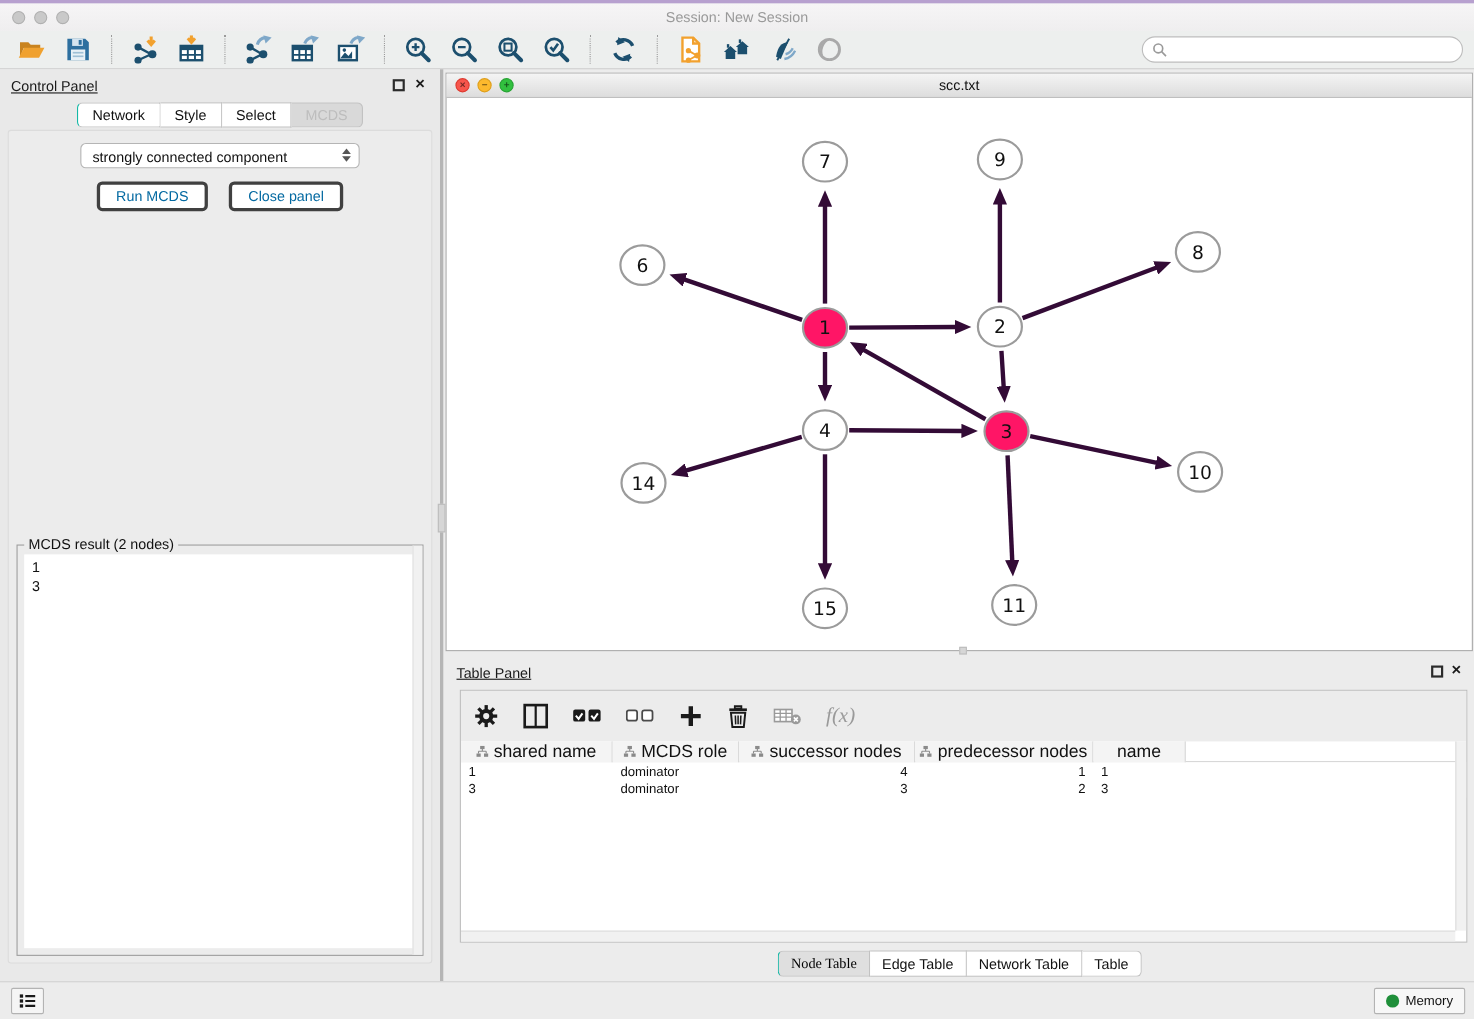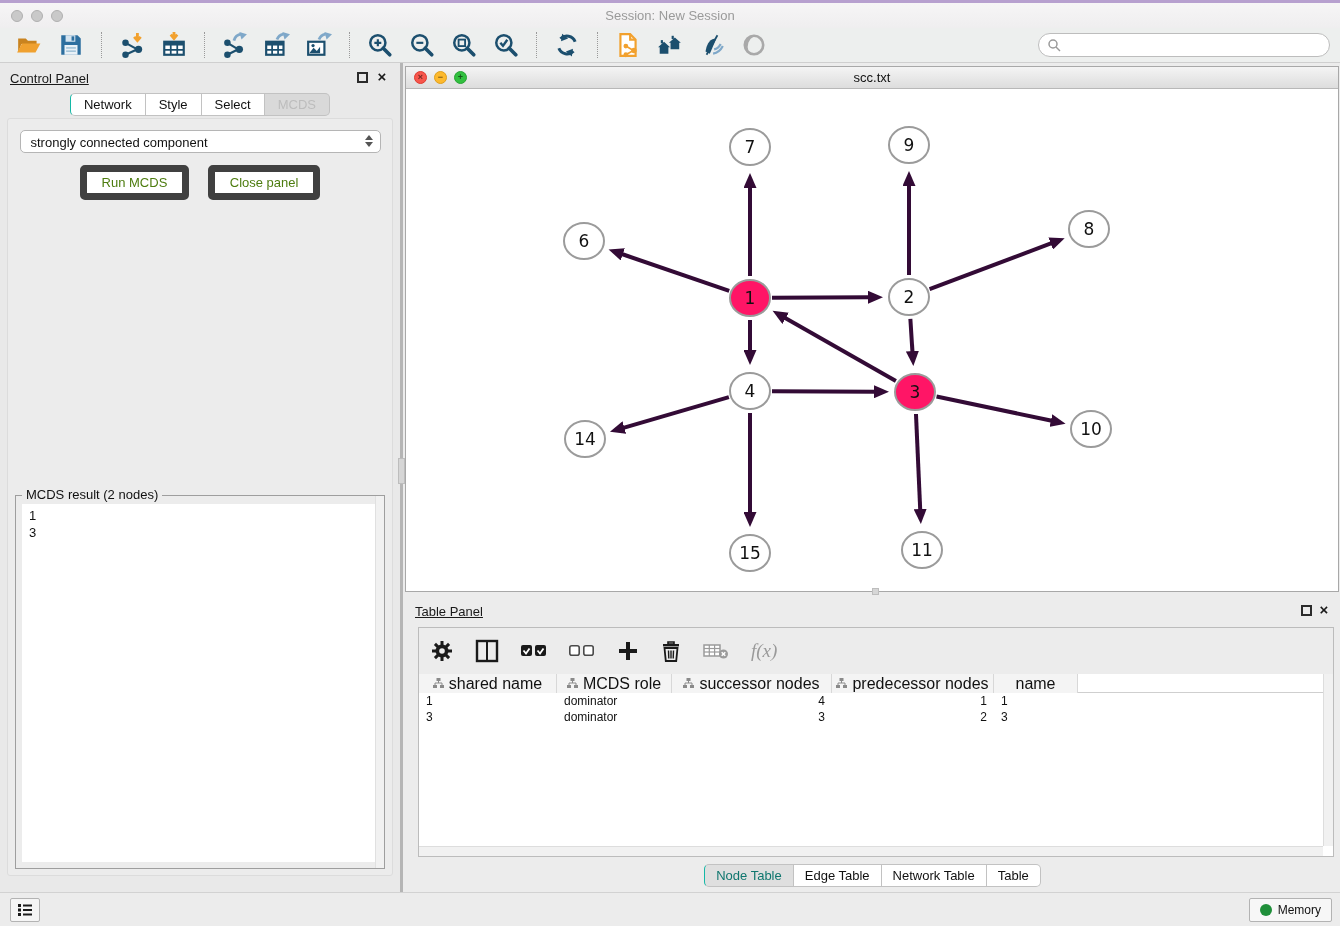--- a/index.html
+++ b/index.html
@@ -53,7 +53,7 @@
   .cp-body { position:absolute; left:7px; right:7px; top:55px; bottom:16px; background:#ececec;
     border:1px solid #dcdcdc; border-radius:3px; }
   .opt-label { text-align:center; margin-top:22px; font-size:13px; color:#111; }
-  .combo { position:relative; margin:11px auto 0 auto; width:361px; height:23px; background:#fff;
+  .combo { position:relative; margin:11px auto 0 auto; width:254px; height:23px; background:#fff;
     border:1px solid #b5b5b5; border-radius:5px; cursor:pointer; }
   .combo .val { position:absolute; left:10px; top:4px; font-size:13px; color:#111; }
   .combo .stepper { position:absolute; right:7px; top:4px; display:flex; flex-direction:column; gap:2px; }

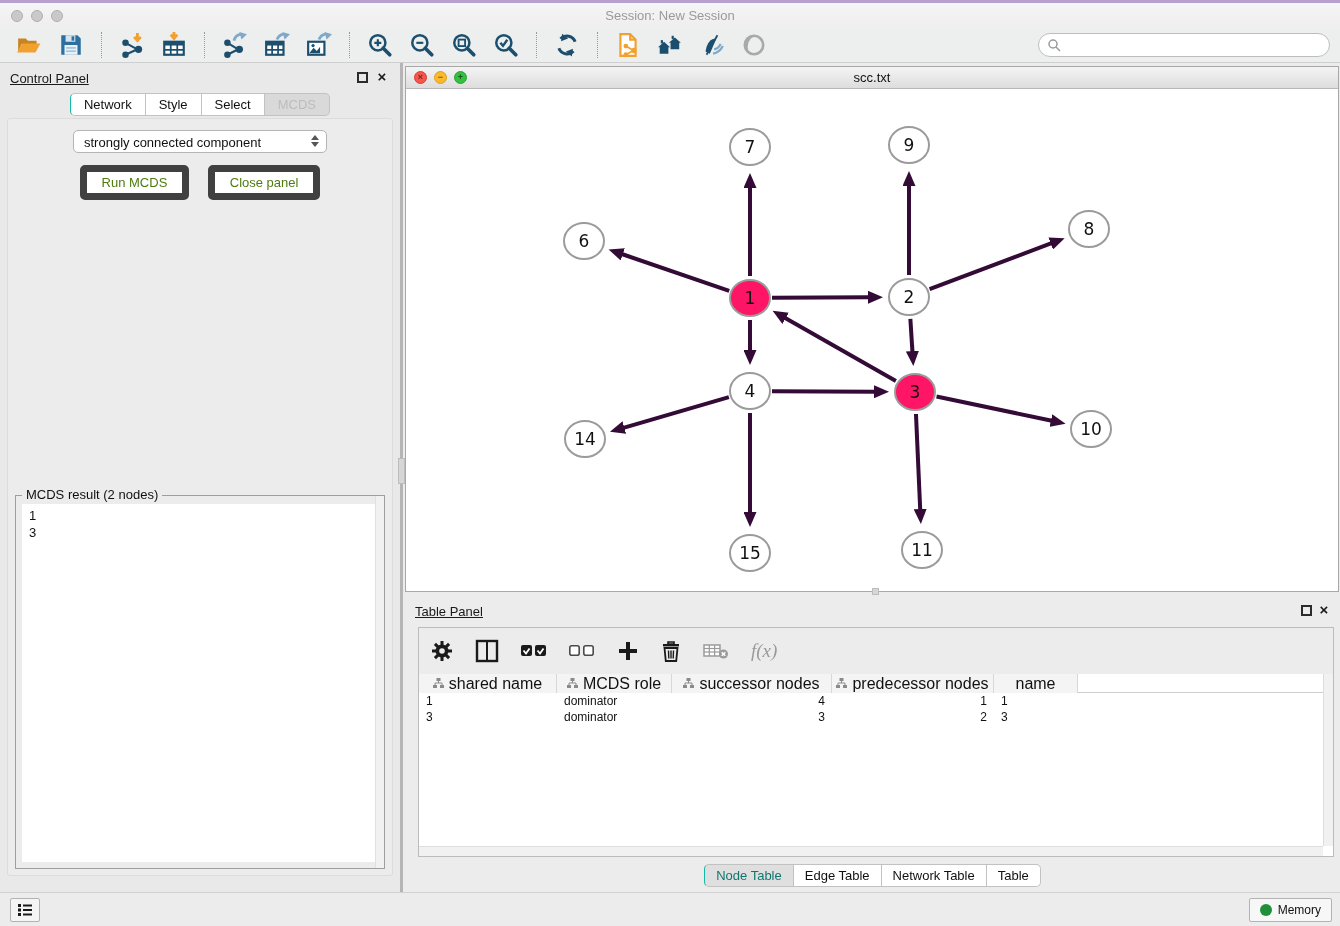--- a/index.html
+++ b/index.html
@@ -61,7 +61,7 @@
   .combo .stepper i.up { border-bottom:5px solid #555; }
   .combo .stepper i.dn { border-top:5px solid #555; }
   .btn-row { margin-top:12px; text-align:center; }
-  .pushbtn { background:#fff; border:7px solid #404040; border-radius:5px; font-size:13px; color:#4d7c0f;
+  .pushbtn { background:#fff; border:3px solid #404040; border-radius:5px; font-size:13px; color:#0369a1;
     padding:3px 15px; margin:0 7px; cursor:pointer; font-family:"Liberation Sans",sans-serif; }
 
   .result-group { position:absolute; left:7px; right:7px; top:376px; bottom:6px;

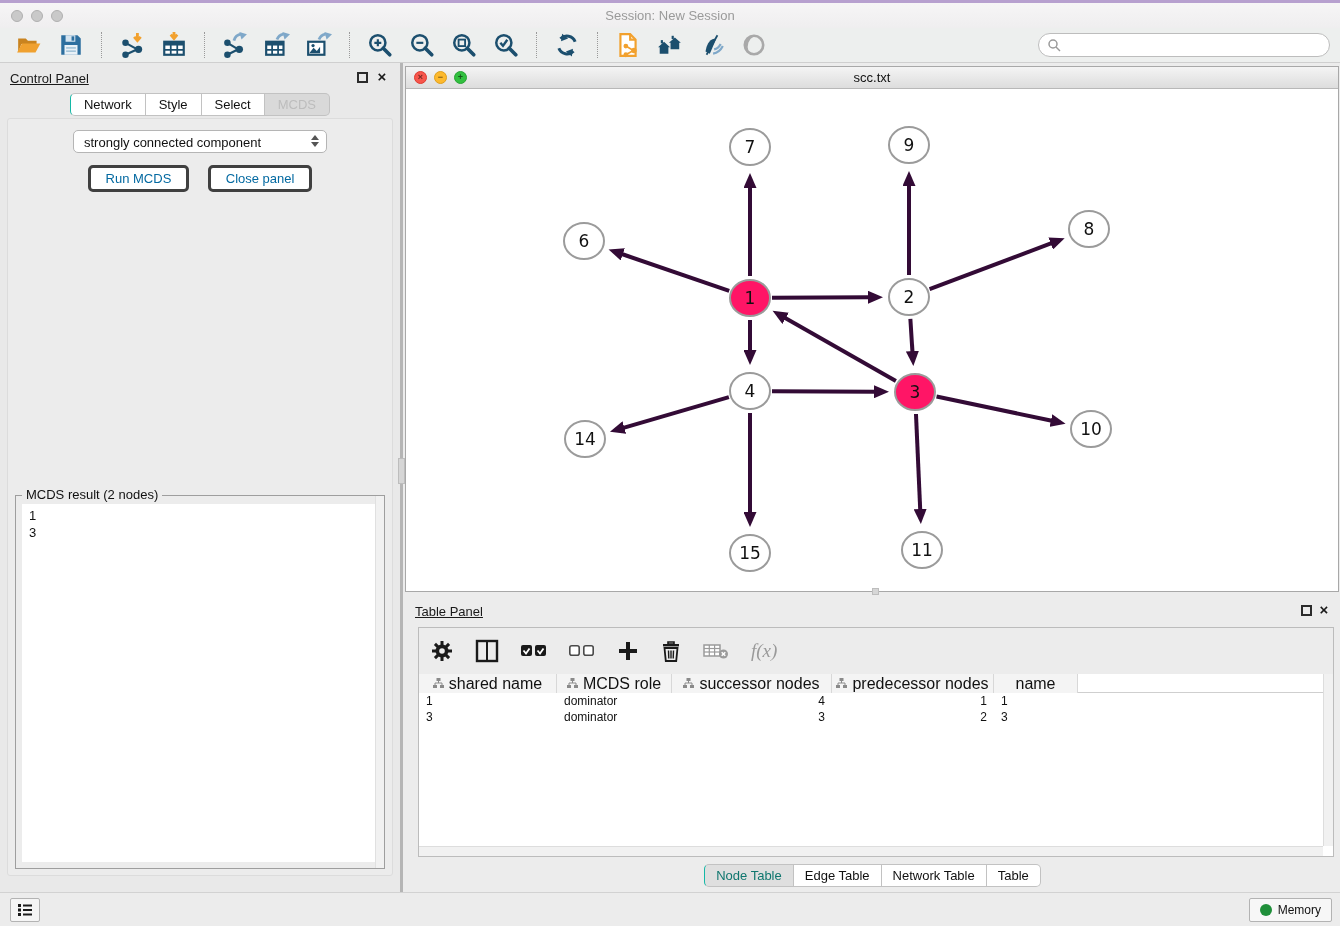--- a/index.html
+++ b/index.html
@@ -110,7 +110,7 @@
     border-top:1px solid #ddd; }
   .tp-tabs { position:absolute; left:0; right:0; top:268px; text-align:center; }
   .tp-tabs .tab { padding:3px 11px; }
-  .tp-tabs .tab.active { background:#dfdfdf; color:#0f766e; }
+  .tp-tabs .tab.active { background:#dfdfdf; color:#000000;font-family:Liberation Serif, serif; }
 
   
   .statusbar { position:absolute; left:0; top:892px; width:1340px; height:34px; background:#ececec;

